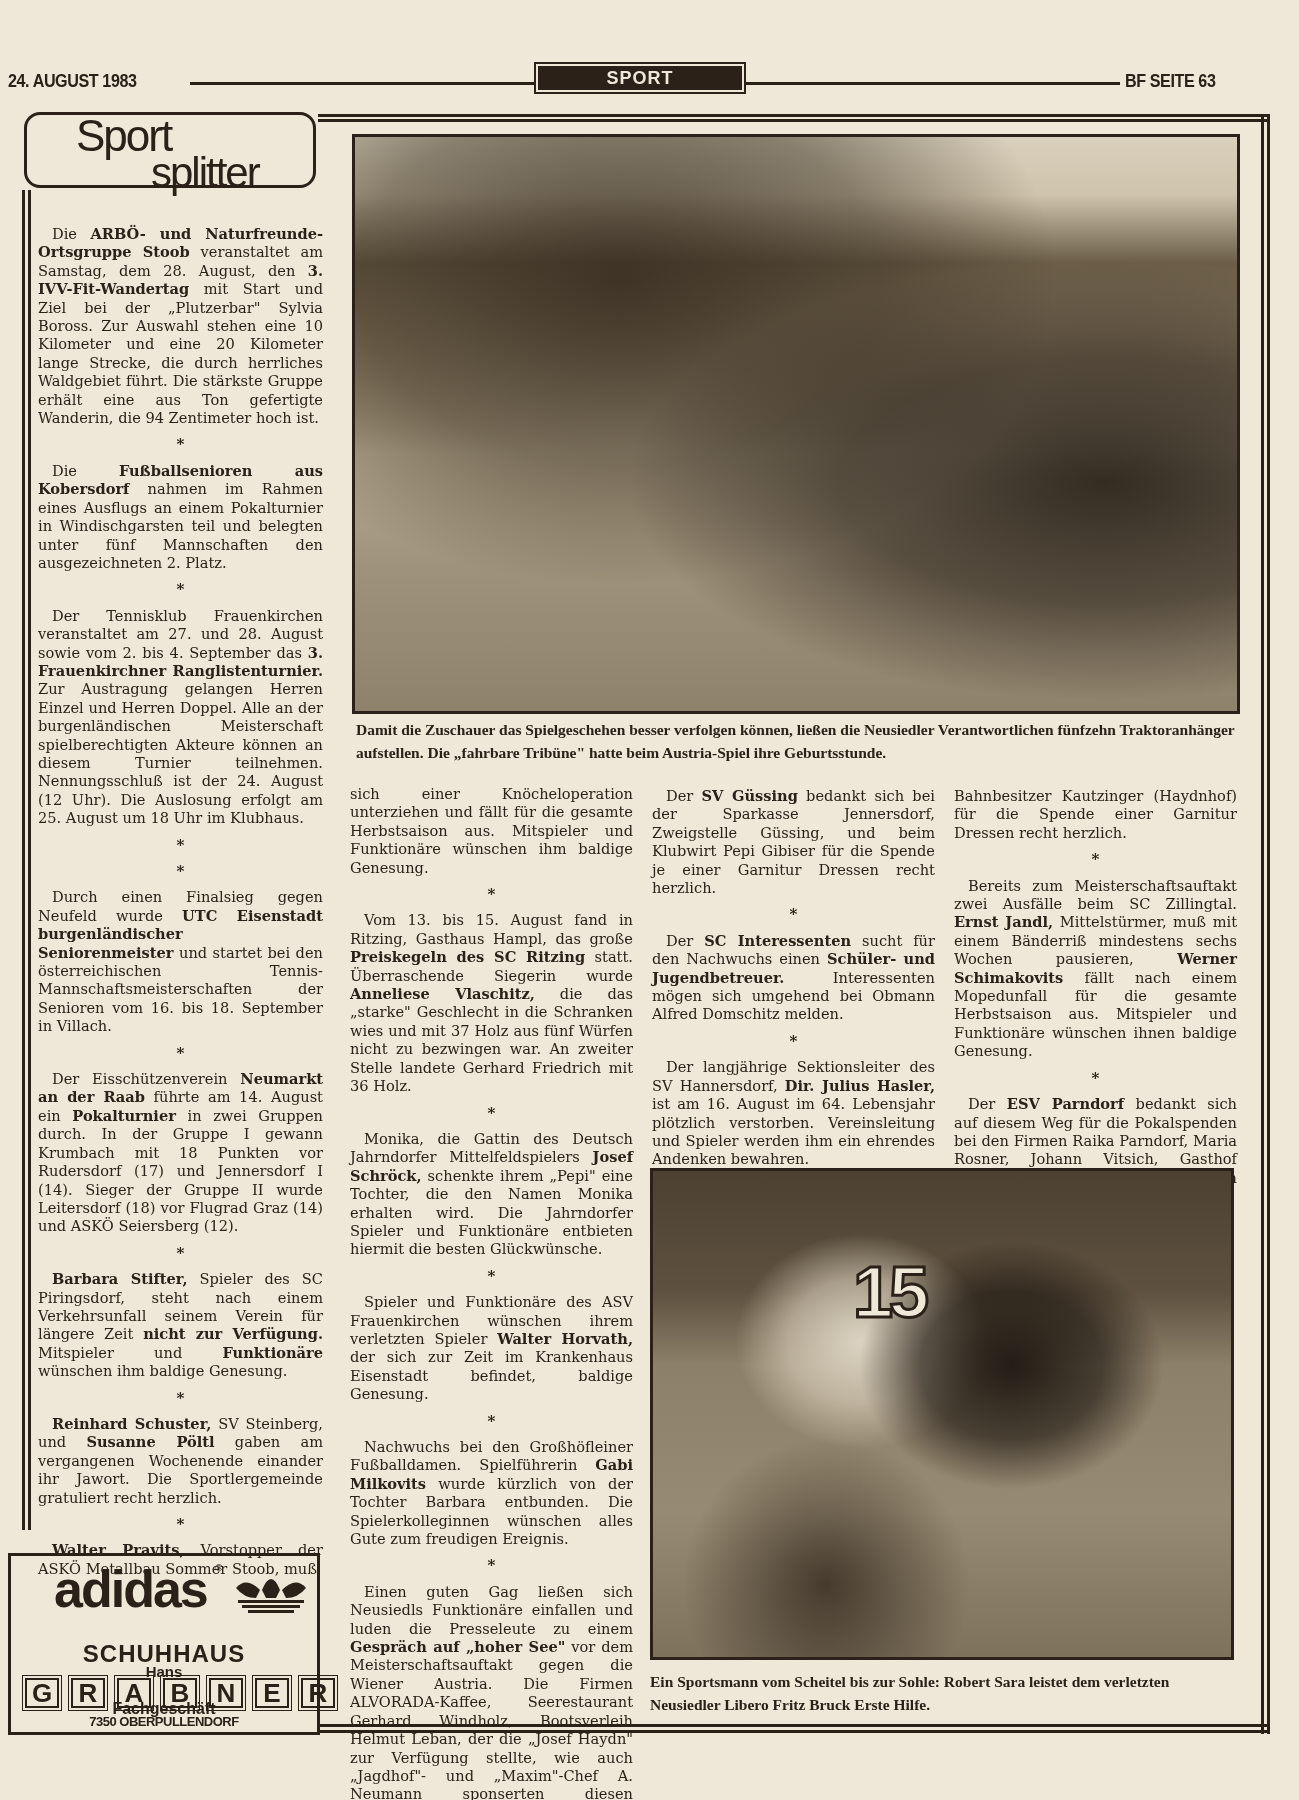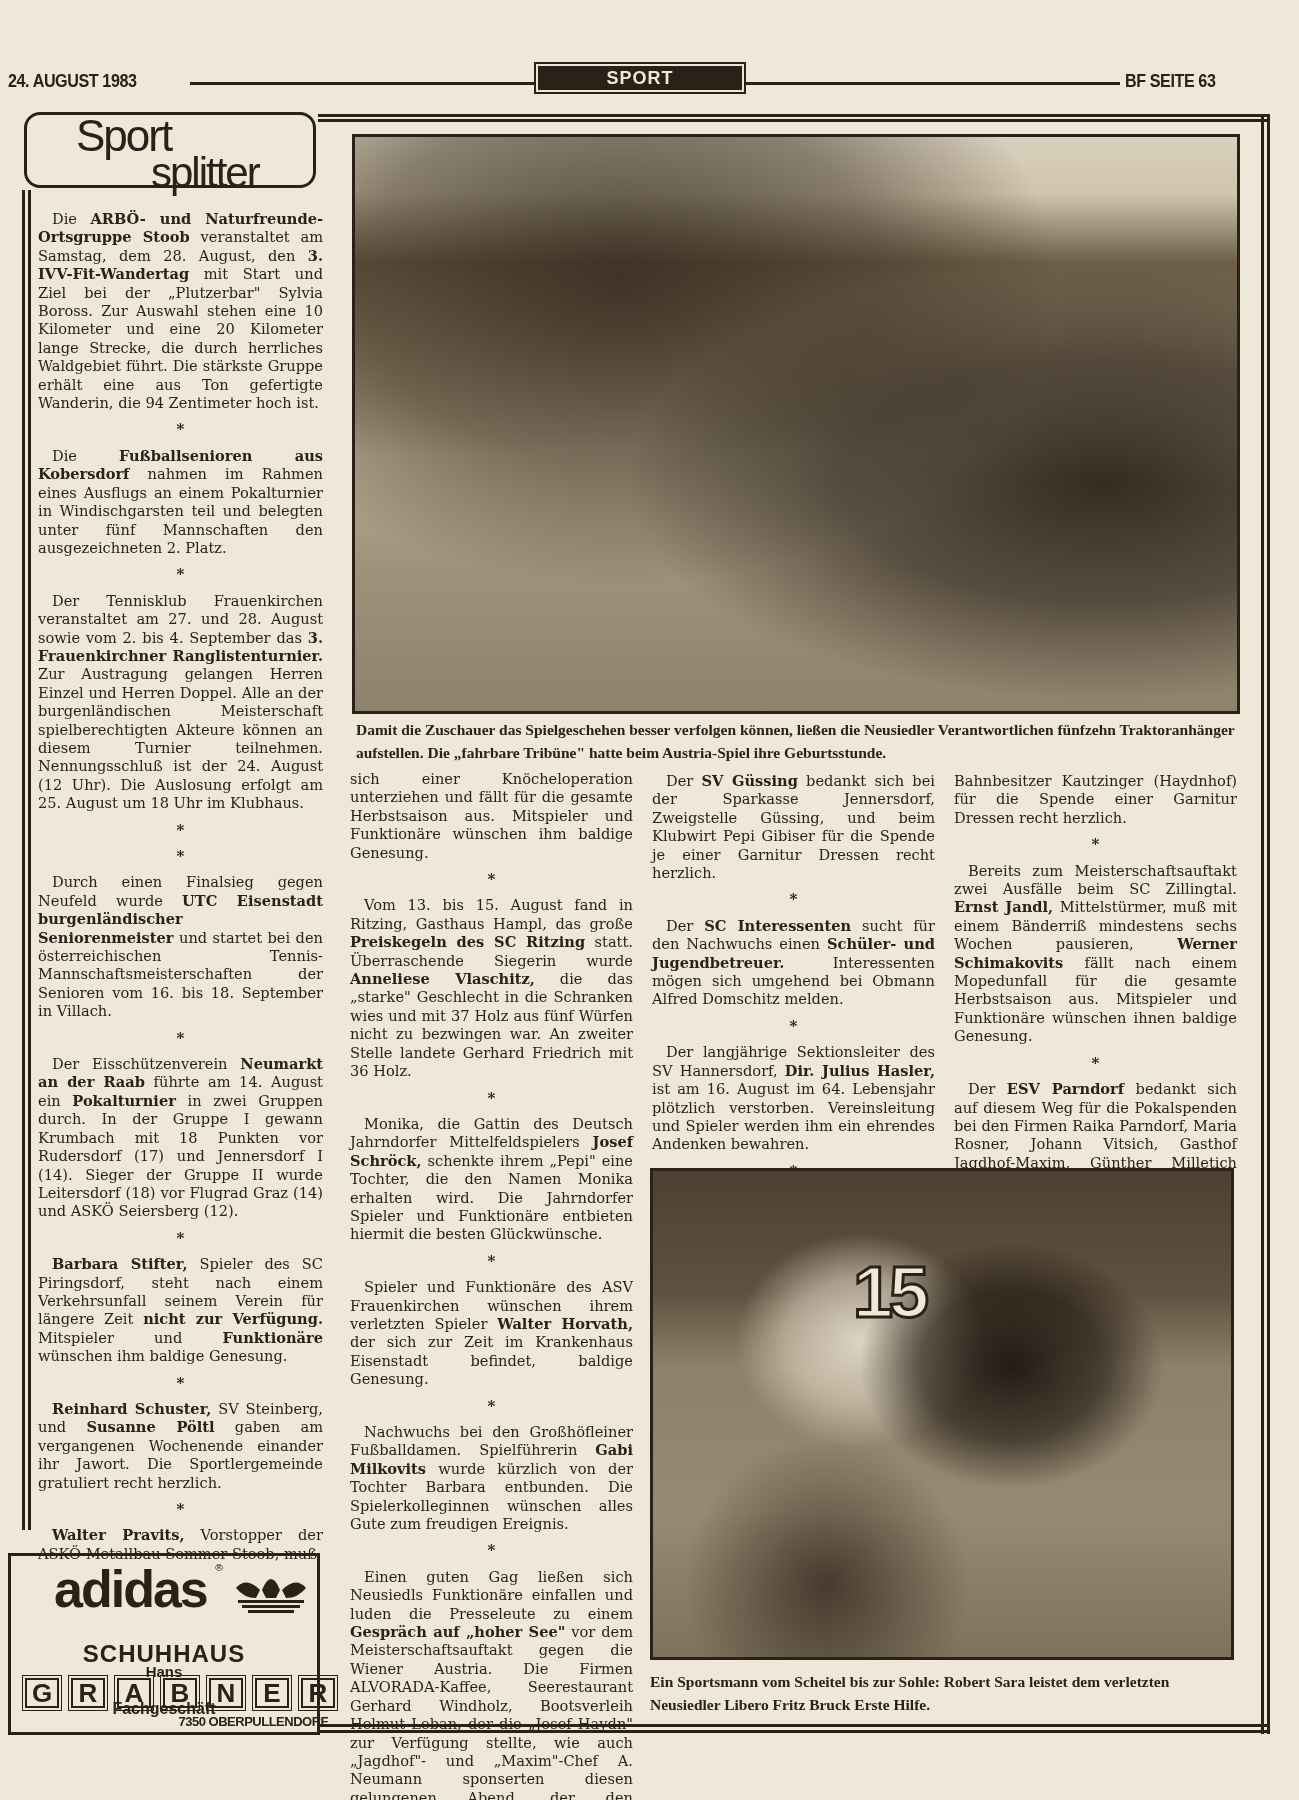--- a/index.html
+++ b/index.html
@@ -51,6 +51,7 @@
   .col {
     position:absolute; font-size:14.6px; line-height:18.4px; text-align:justify;
     hyphens:manual;
+    margin-top:15px;
   }
   .col p { margin:0; text-indent:14px; }
   .col p.noind { text-indent:0; }

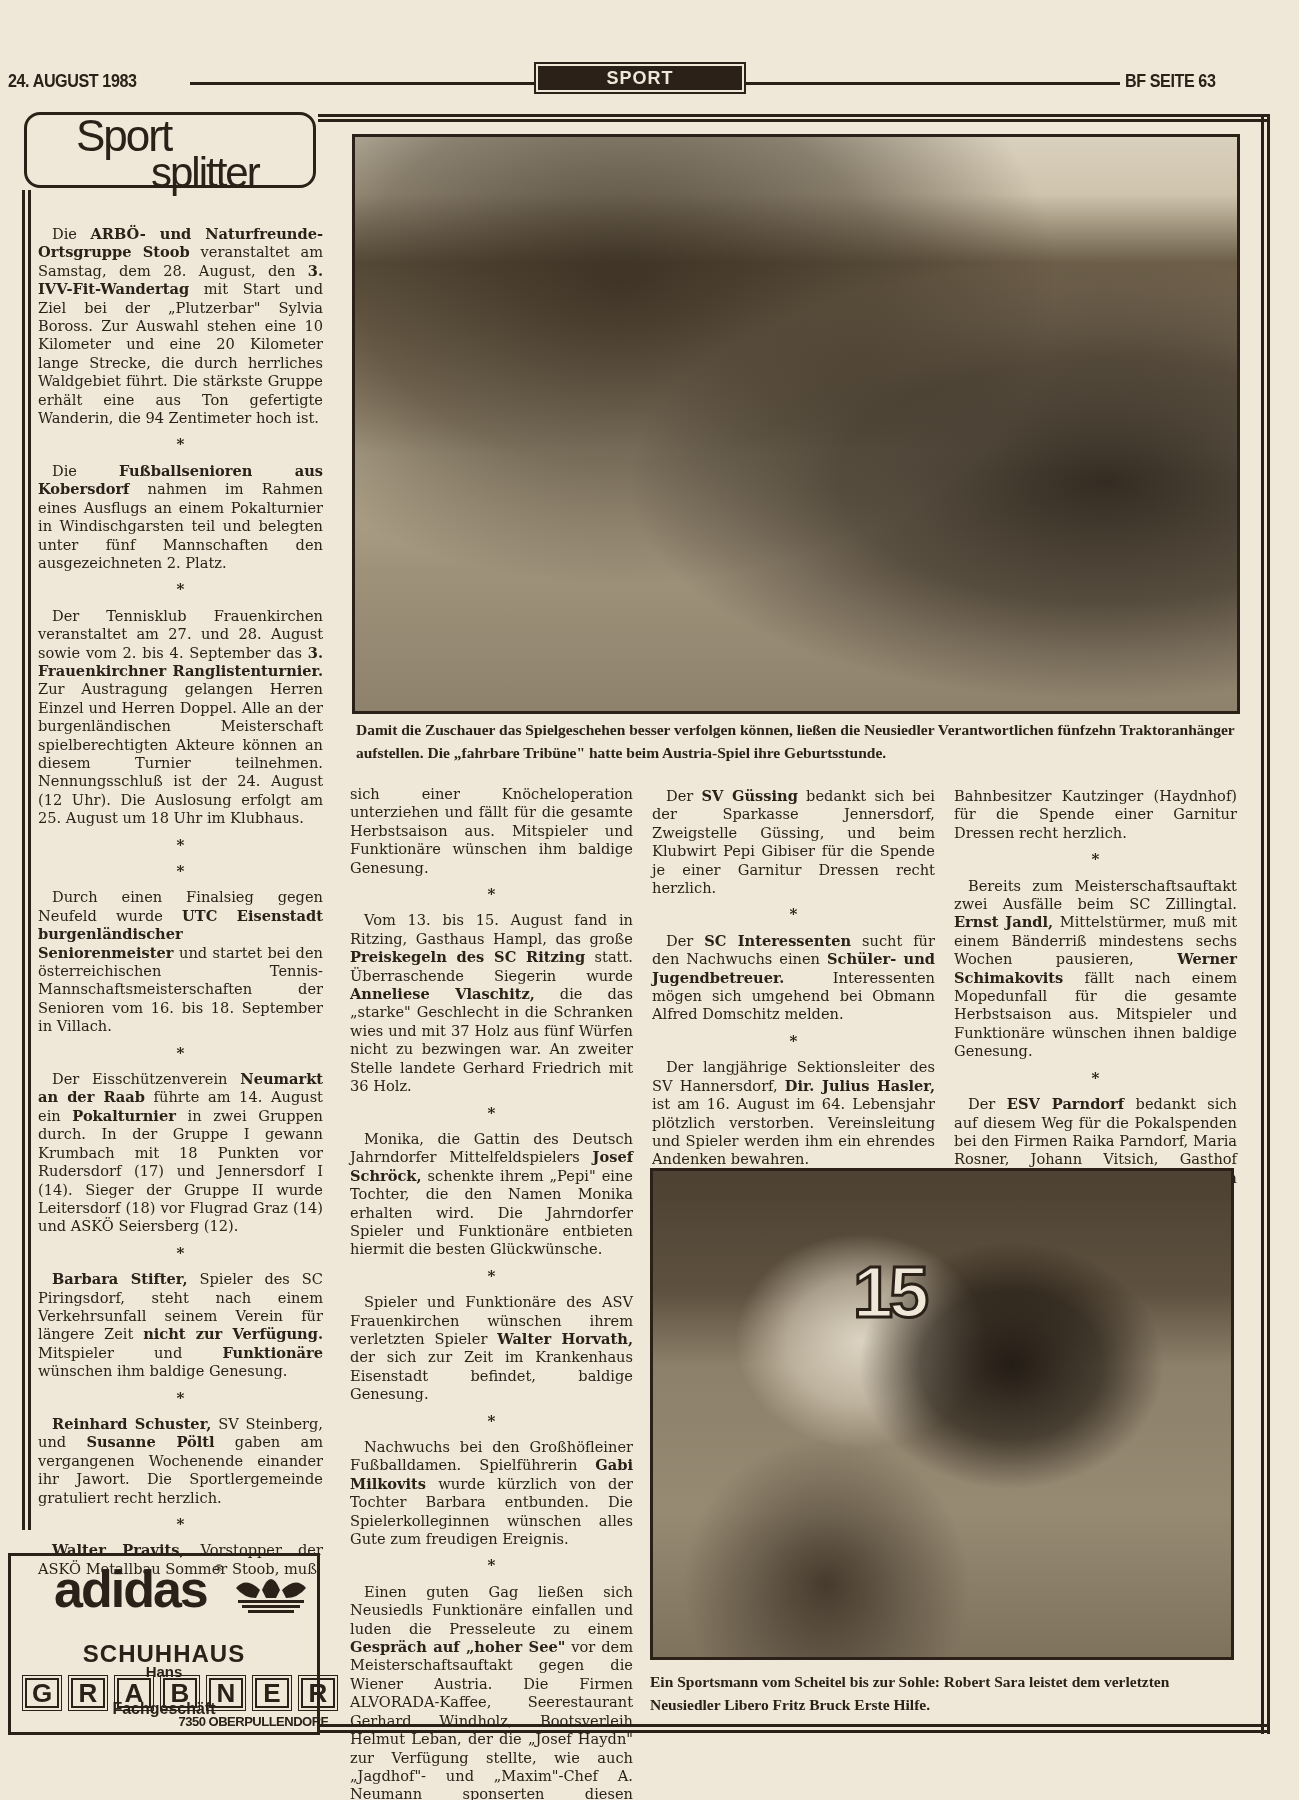--- a/index.html
+++ b/index.html
@@ -107,7 +107,7 @@
     font-family:"Liberation Sans", sans-serif; font-weight:bold; font-size:26px;
     outline:1px solid #2b2118; outline-offset:2px; margin:3px;
   }
-  .ad-city { position:absolute; left:0; width:328px; top:1714px; text-align:right;
+  .ad-city { position:absolute; left:0; width:328px; top:1714px; text-align:center;
     font-family:"Liberation Sans", sans-serif; font-weight:bold; font-size:13px; letter-spacing:-0.5px; }
 </style>
 </head>

